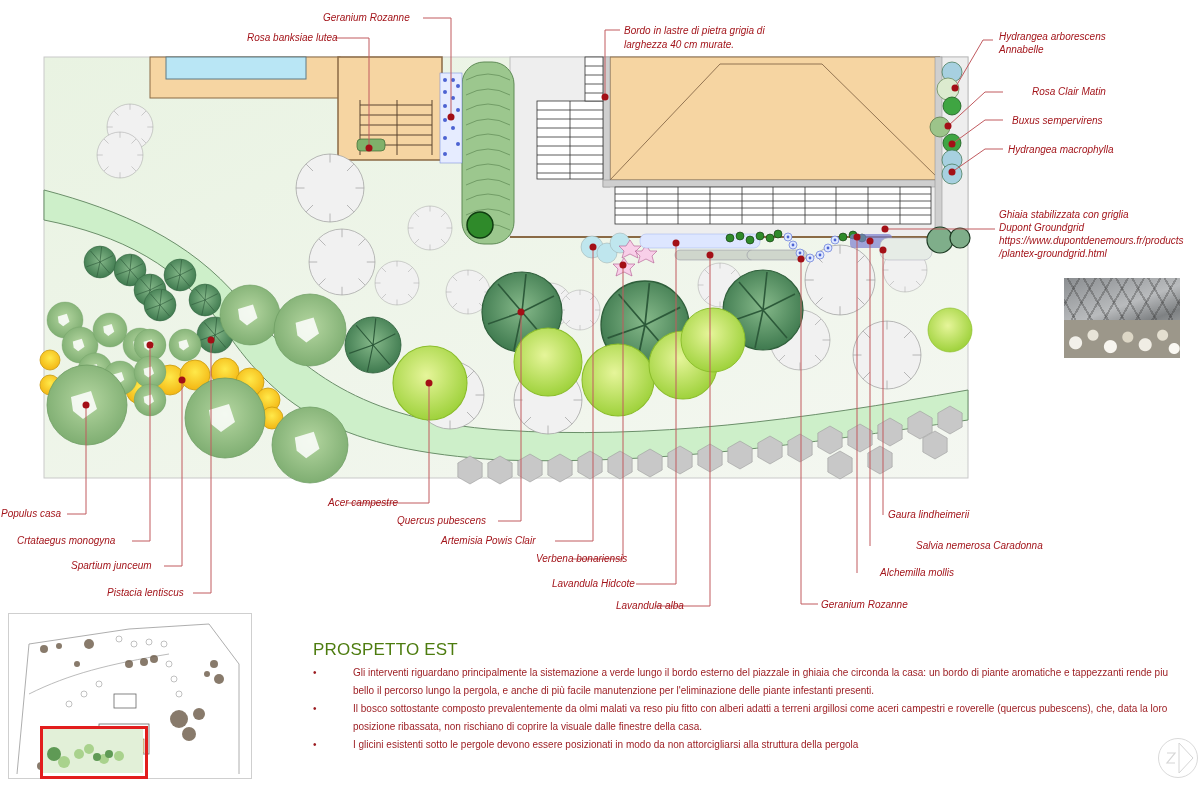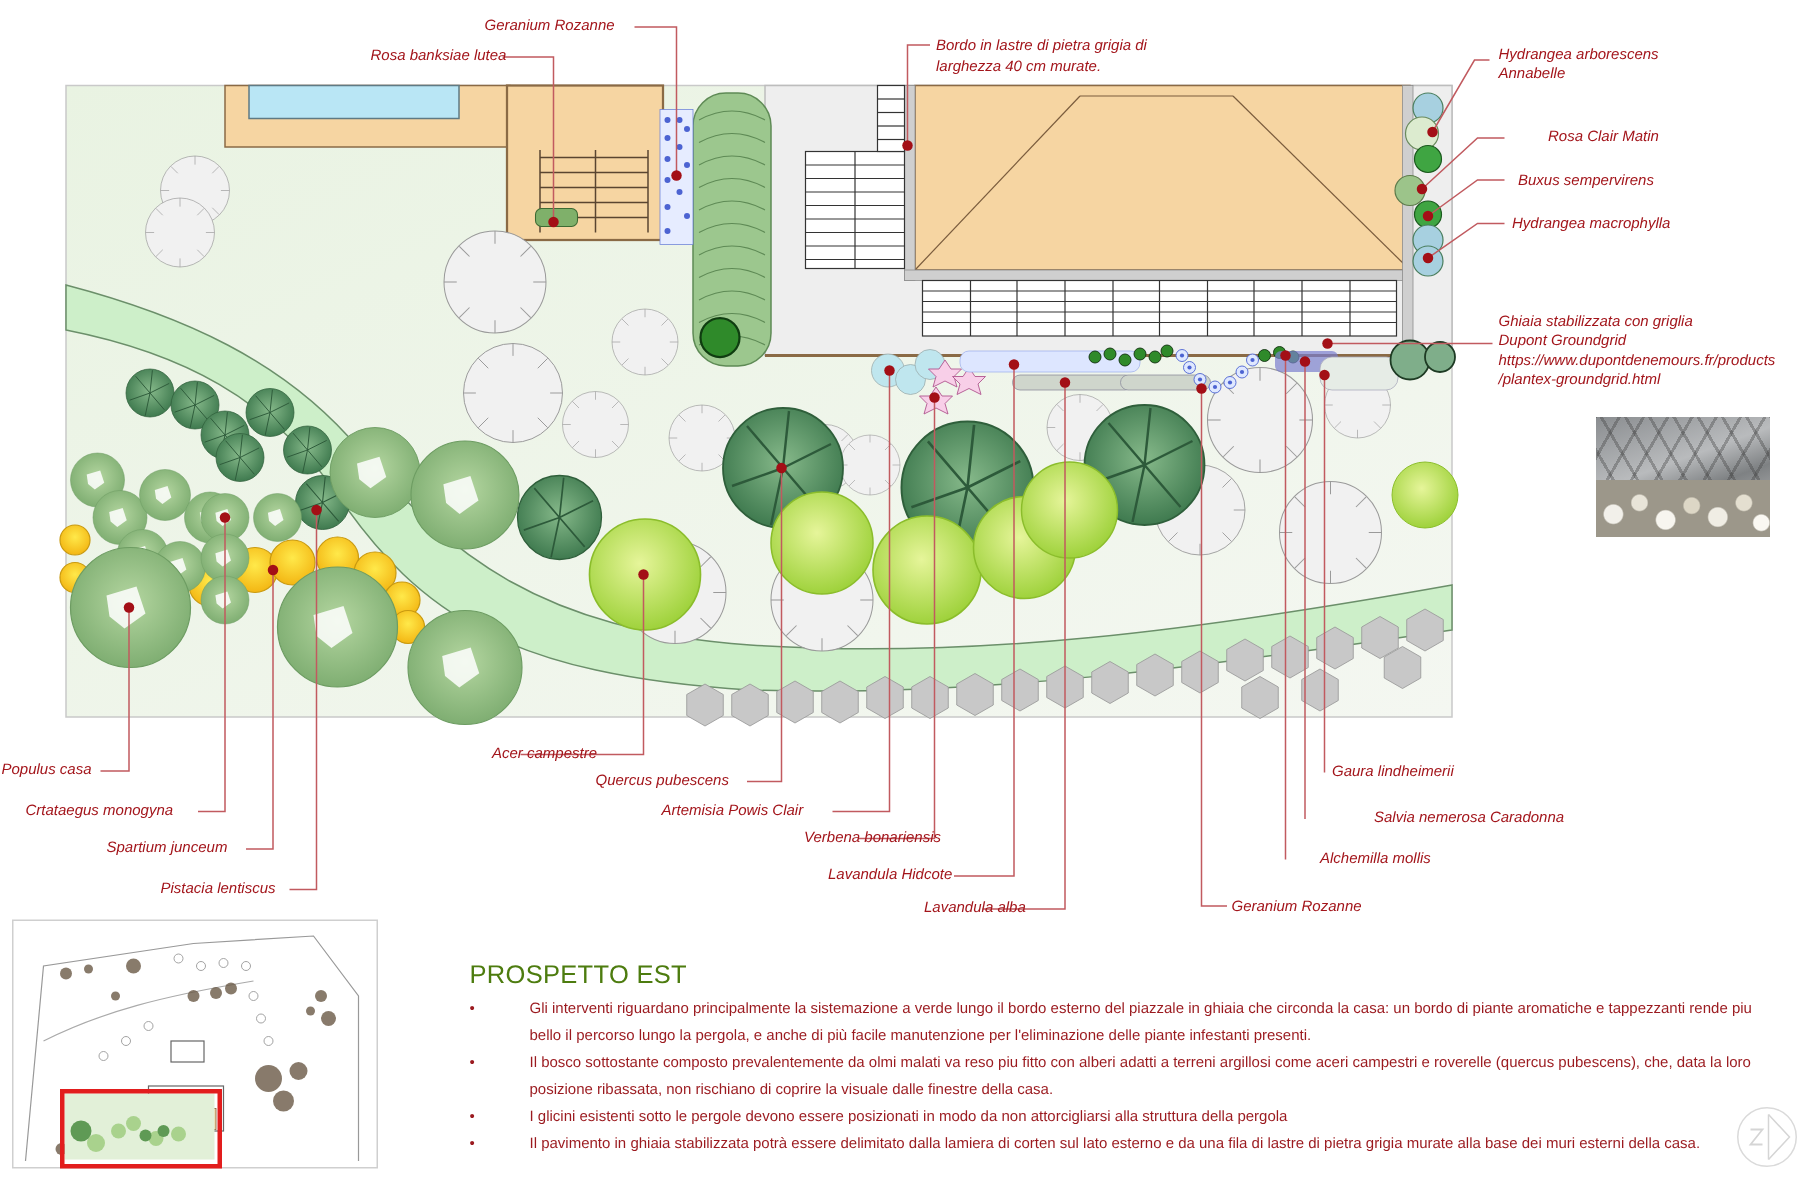--- a/index.html
+++ b/index.html
@@ -466,7 +466,6 @@
   <li>Gli interventi riguardano principalmente la sistemazione a verde lungo il bordo esterno del piazzale in ghiaia che circonda la casa: un bordo di piante aromatiche e tappezzanti rende piu bello il percorso lungo la pergola, e anche di più facile manutenzione per l'eliminazione delle piante infestanti presenti.</li>
   <li>Il bosco sottostante composto prevalentemente da olmi malati va reso piu fitto con alberi adatti a terreni argillosi come aceri campestri e roverelle (quercus pubescens), che, data la loro posizione ribassata, non rischiano di coprire la visuale dalle finestre della casa.</li>
   <li>I glicini esistenti sotto le pergole devono essere posizionati in modo da non attorcigliarsi alla struttura della pergola</li>
-  <li>Il pavimento in ghiaia stabilizzata potrà essere delimitato dalla lamiera di corten sul lato esterno e da una fila di lastre di pietra grigia murate alla base dei muri esterni della casa.</li>
 </ul>
 
 <div class="north">

